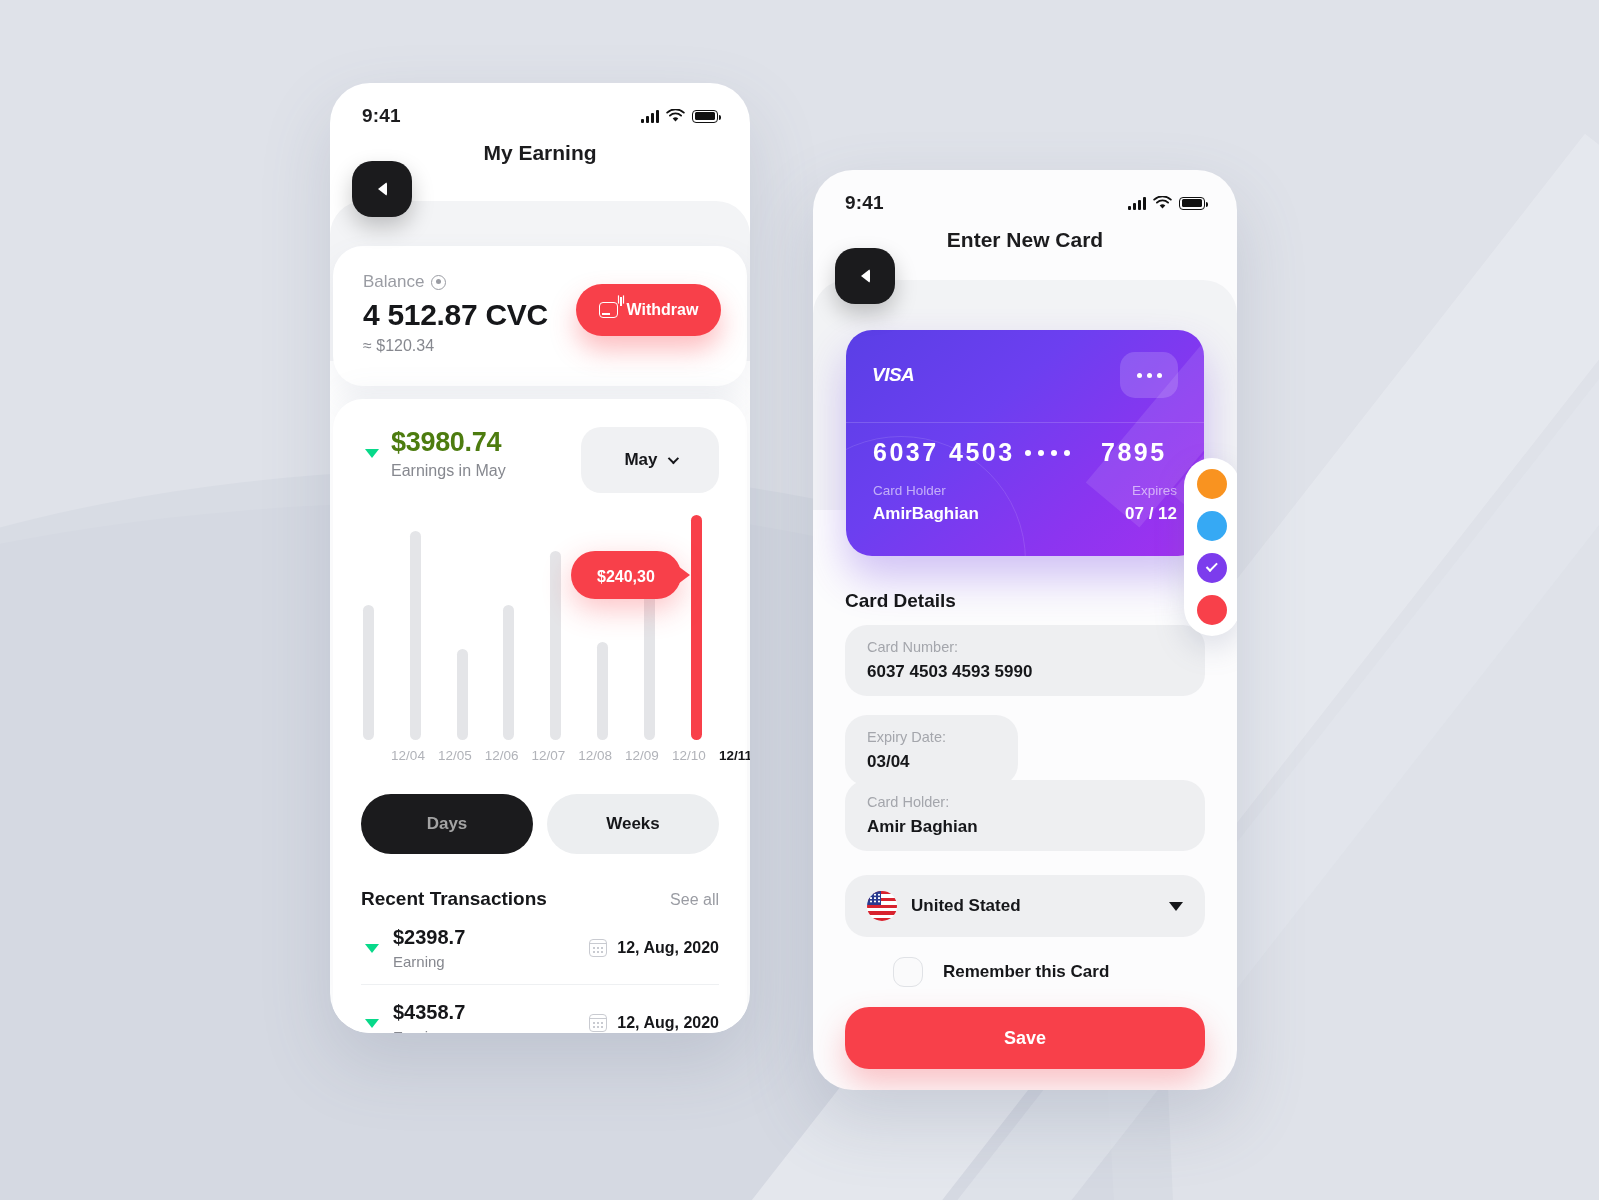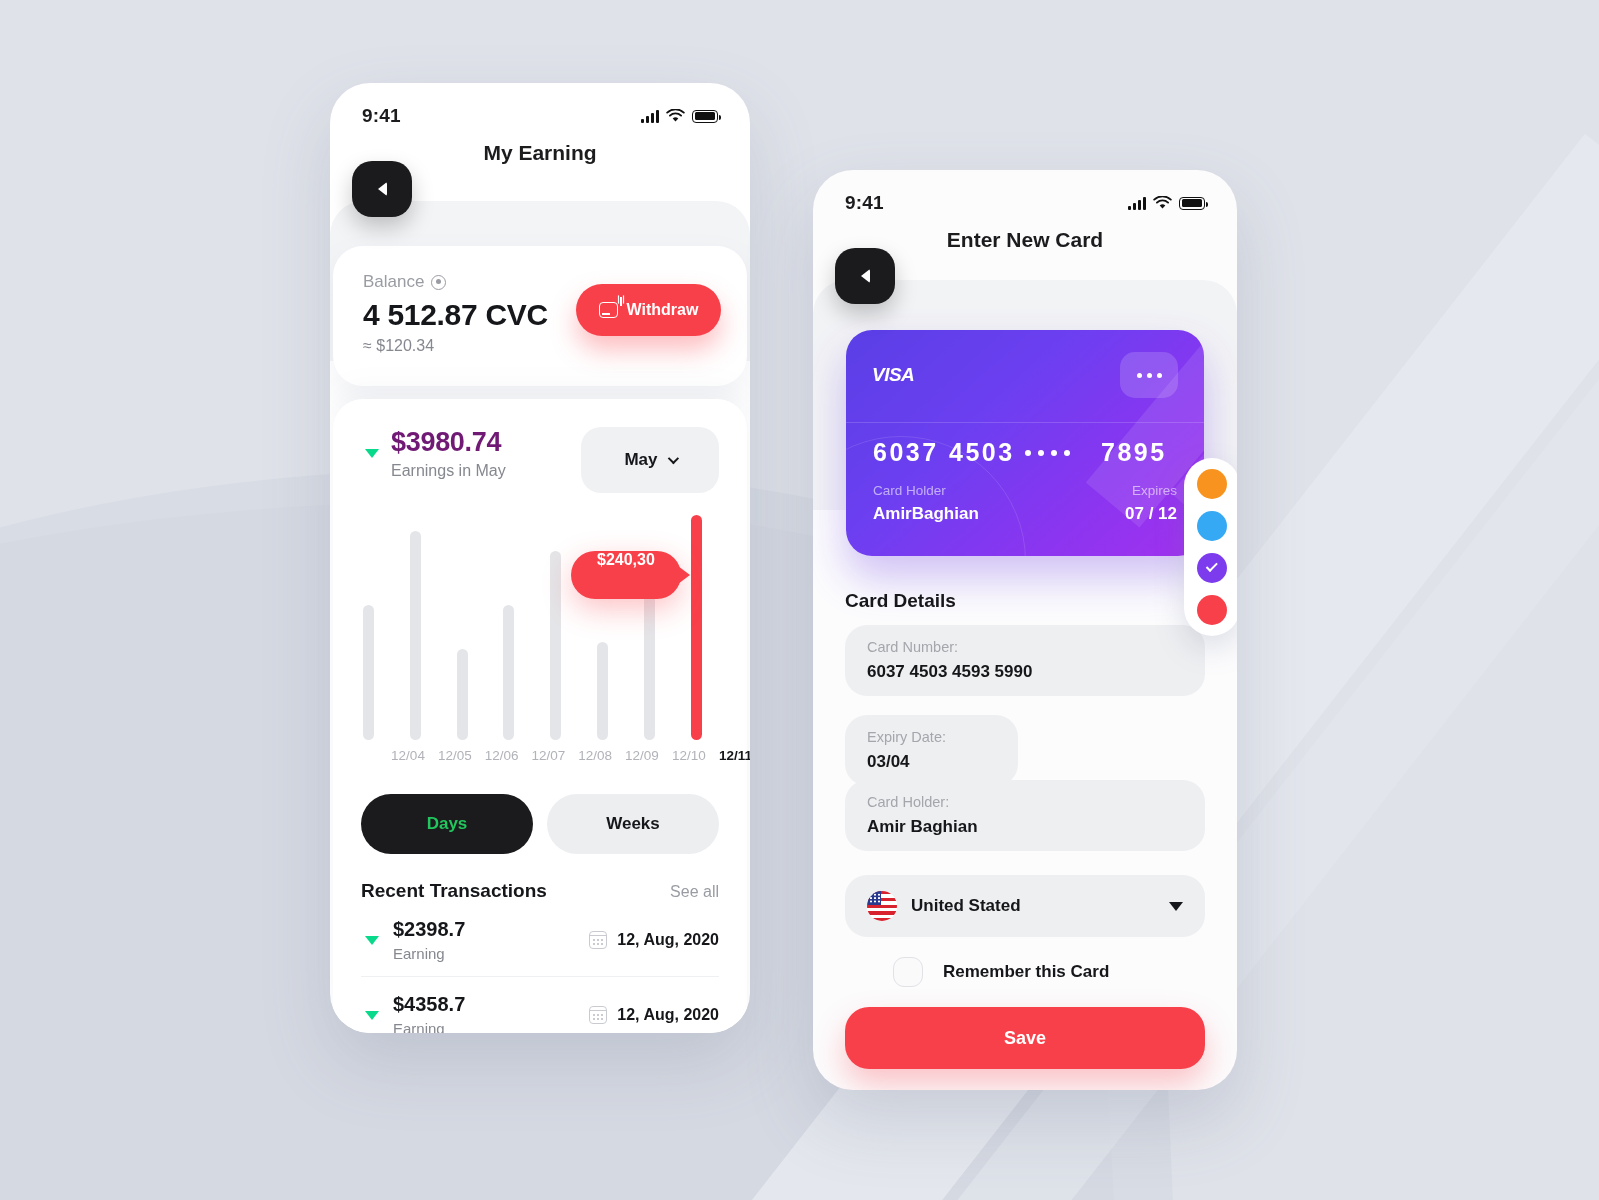--- a/index.html
+++ b/index.html
@@ -114,7 +114,7 @@
   .chart-head{ display:flex; align-items:flex-start; }
   .tri-green{ width:0;height:0;border-left:7px solid transparent;border-right:7px solid transparent;
     border-top:9px solid #08d98a; margin:22px 12px 0 4px;}
-  .earn-amount{ font-size:27px; font-weight:bold; color:#701a75; letter-spacing:-.3px;}
+  .earn-amount{ font-size:27px; font-weight:bold; color:#4d7c0f; letter-spacing:-.3px;}
   .earn-sub{ font-size:16px; color:#86888f; margin-top:4px;}
   .month-pill{
     margin-left:auto; width:138px; height:66px; background:#f0f1f3; border-radius:20px;

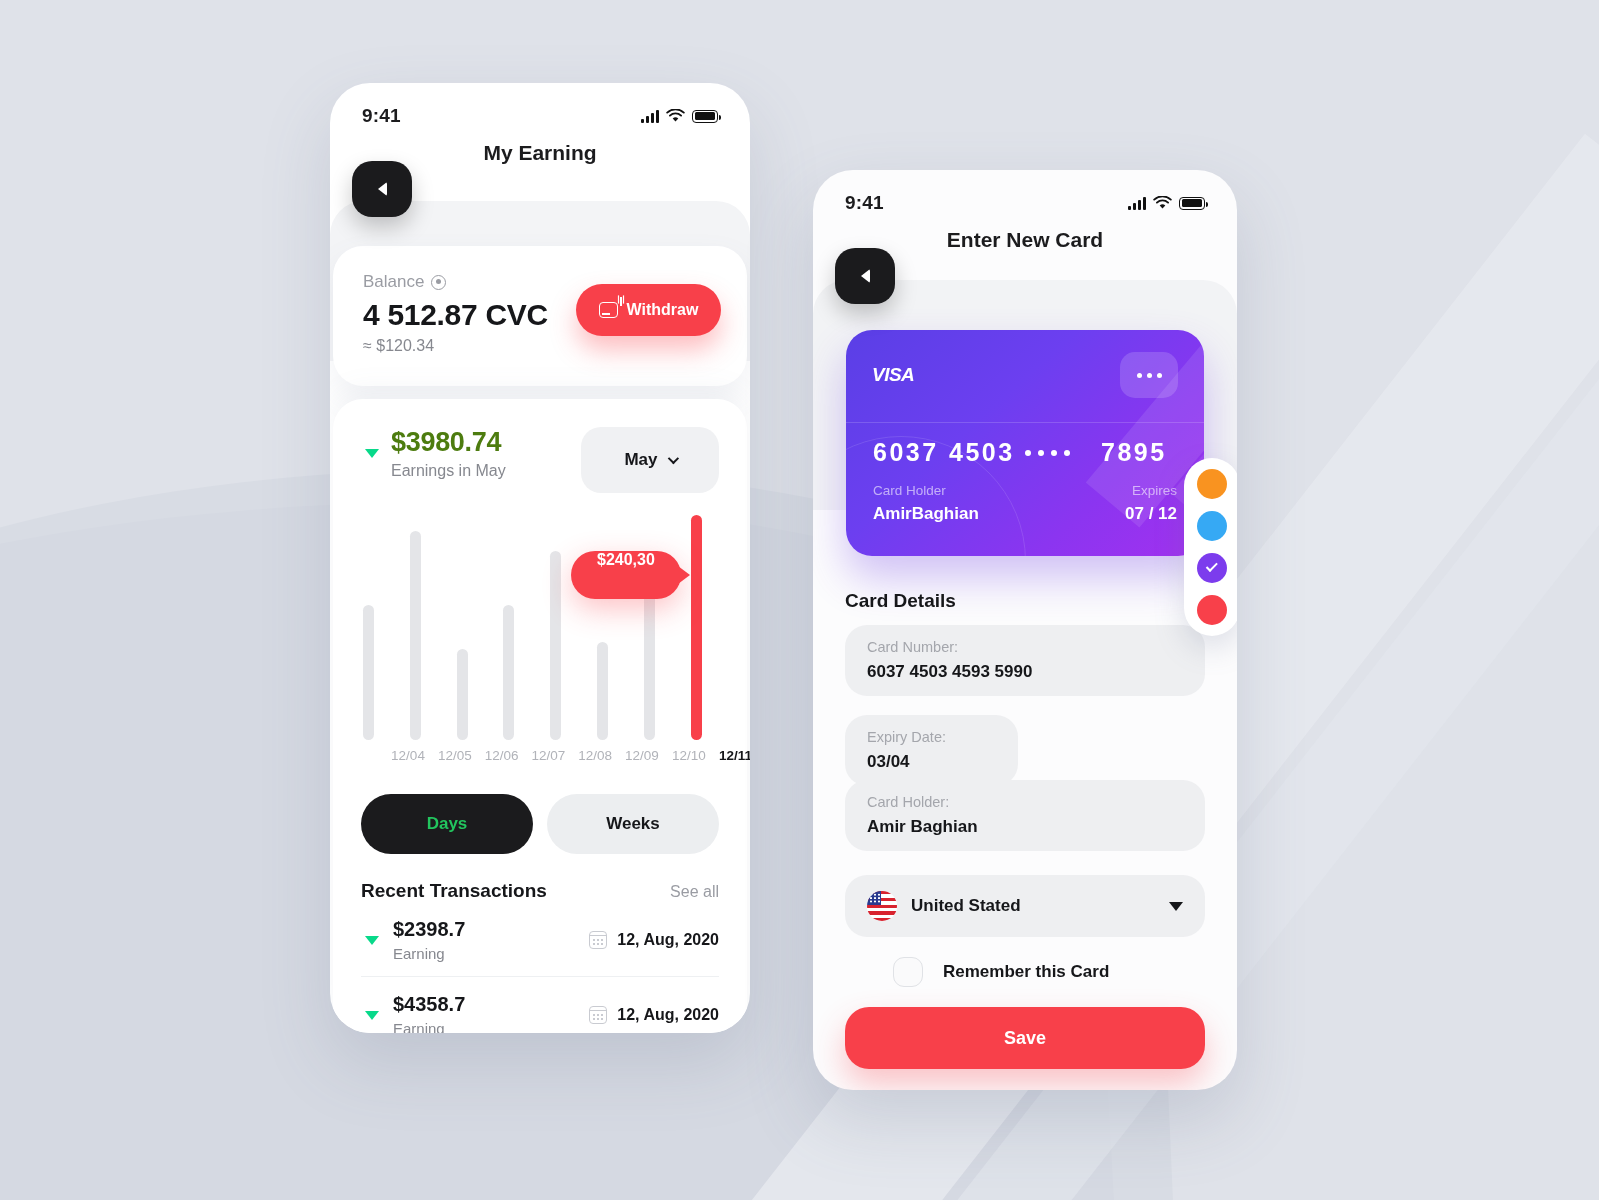--- a/index.html
+++ b/index.html
@@ -132,9 +132,9 @@
   .xlabel.on{ color:#16171a; font-weight:bold;}
 
   .tooltip{
-    position:absolute; left:210px; top:36px; height:48px; padding:0 26px;
+    position:absolute; left:210px; top:36px; height:48px; padding:13px 26px;
     background:#f8404a; border-radius:24px; color:#fff;
-    display:flex; align-items:flex-start; justify-content:center;
+    display:flex; align-items:flex-end; justify-content:center;
     font-size:16px; font-weight:bold; z-index:6;
     box-shadow:0 10px 30px rgba(248,64,74,.32);
   }

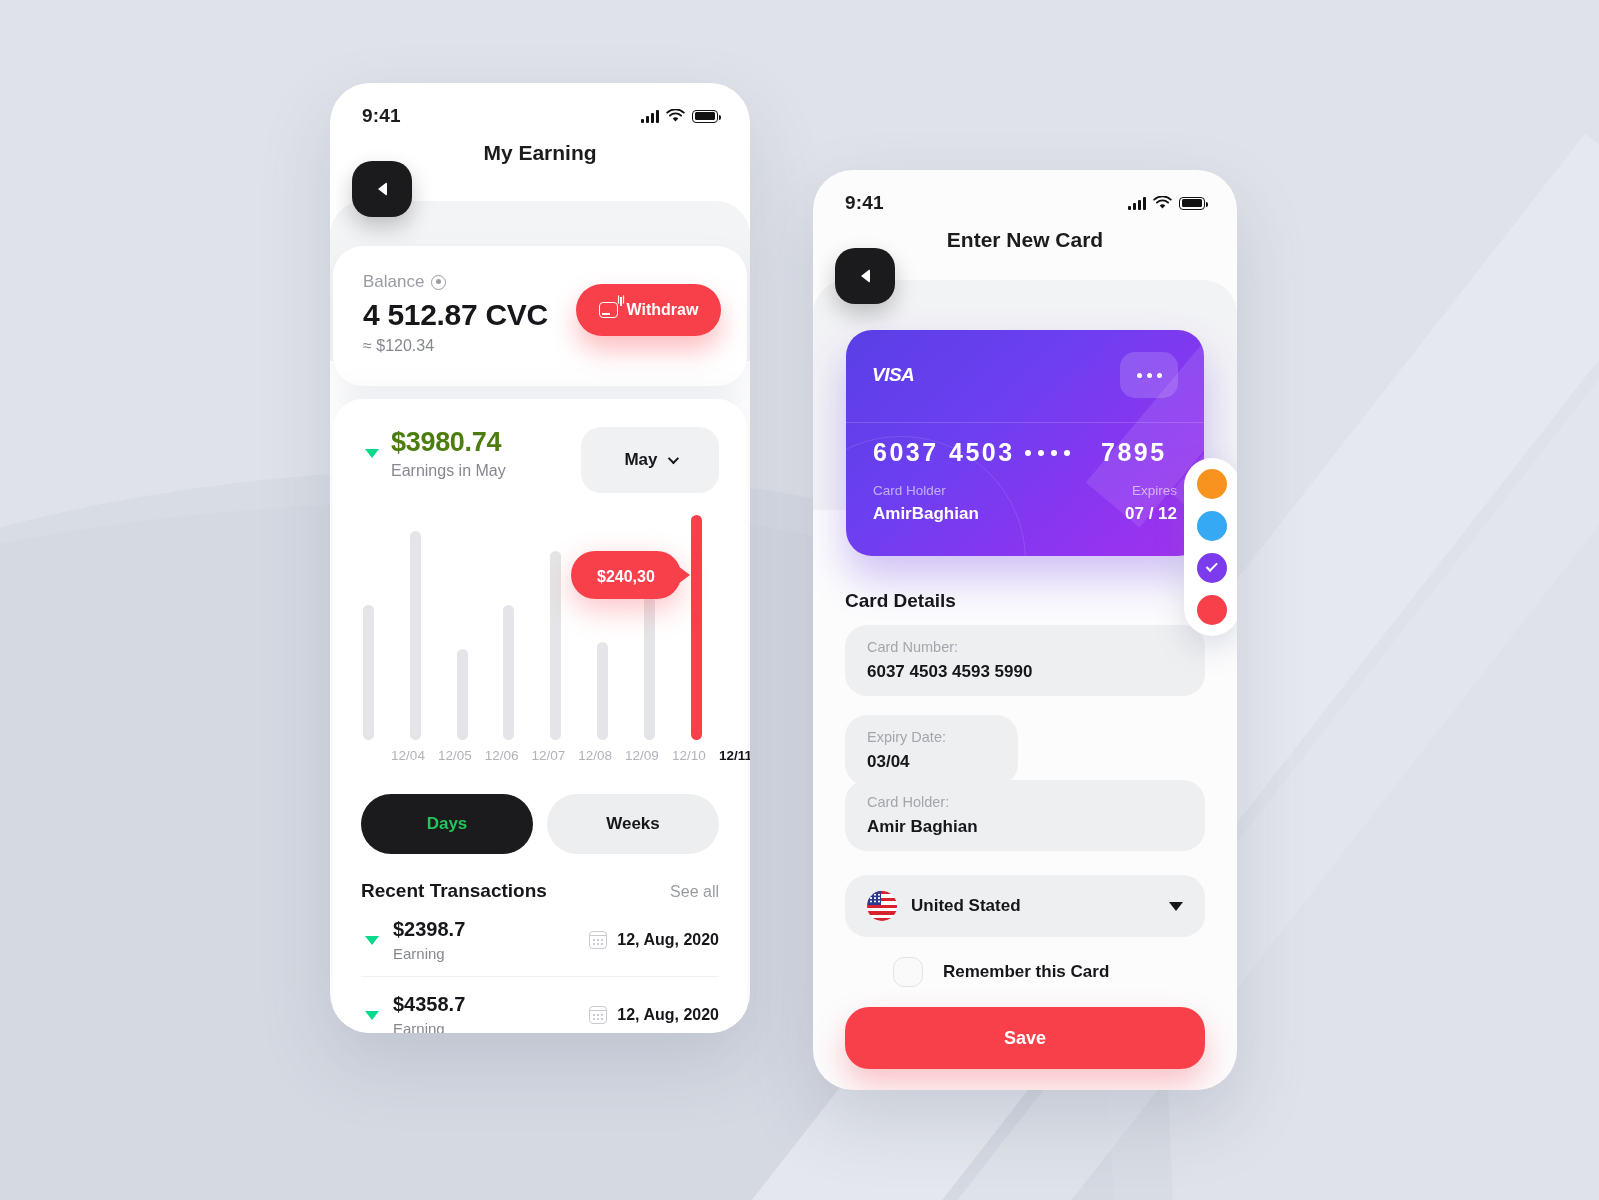--- a/index.html
+++ b/index.html
@@ -144,7 +144,7 @@
   .seg{ display:flex; gap:14px; margin-top:22px;}
   .seg div{ flex:1; height:60px; border-radius:30px; display:flex; align-items:center; justify-content:center;
     font-size:17px; font-weight:bold; cursor:pointer;}
-  .seg .active{ background:#1b1b1d; color:#22c55e;text-align:center;}
+  .seg .active{ background:#1b1b1d; color:#a3a3a3;text-align:center;}
   .seg .idle{ background:#eceef0; color:#16171a;}
 
   .rt-head{ display:flex; align-items:baseline; margin-top:26px;}

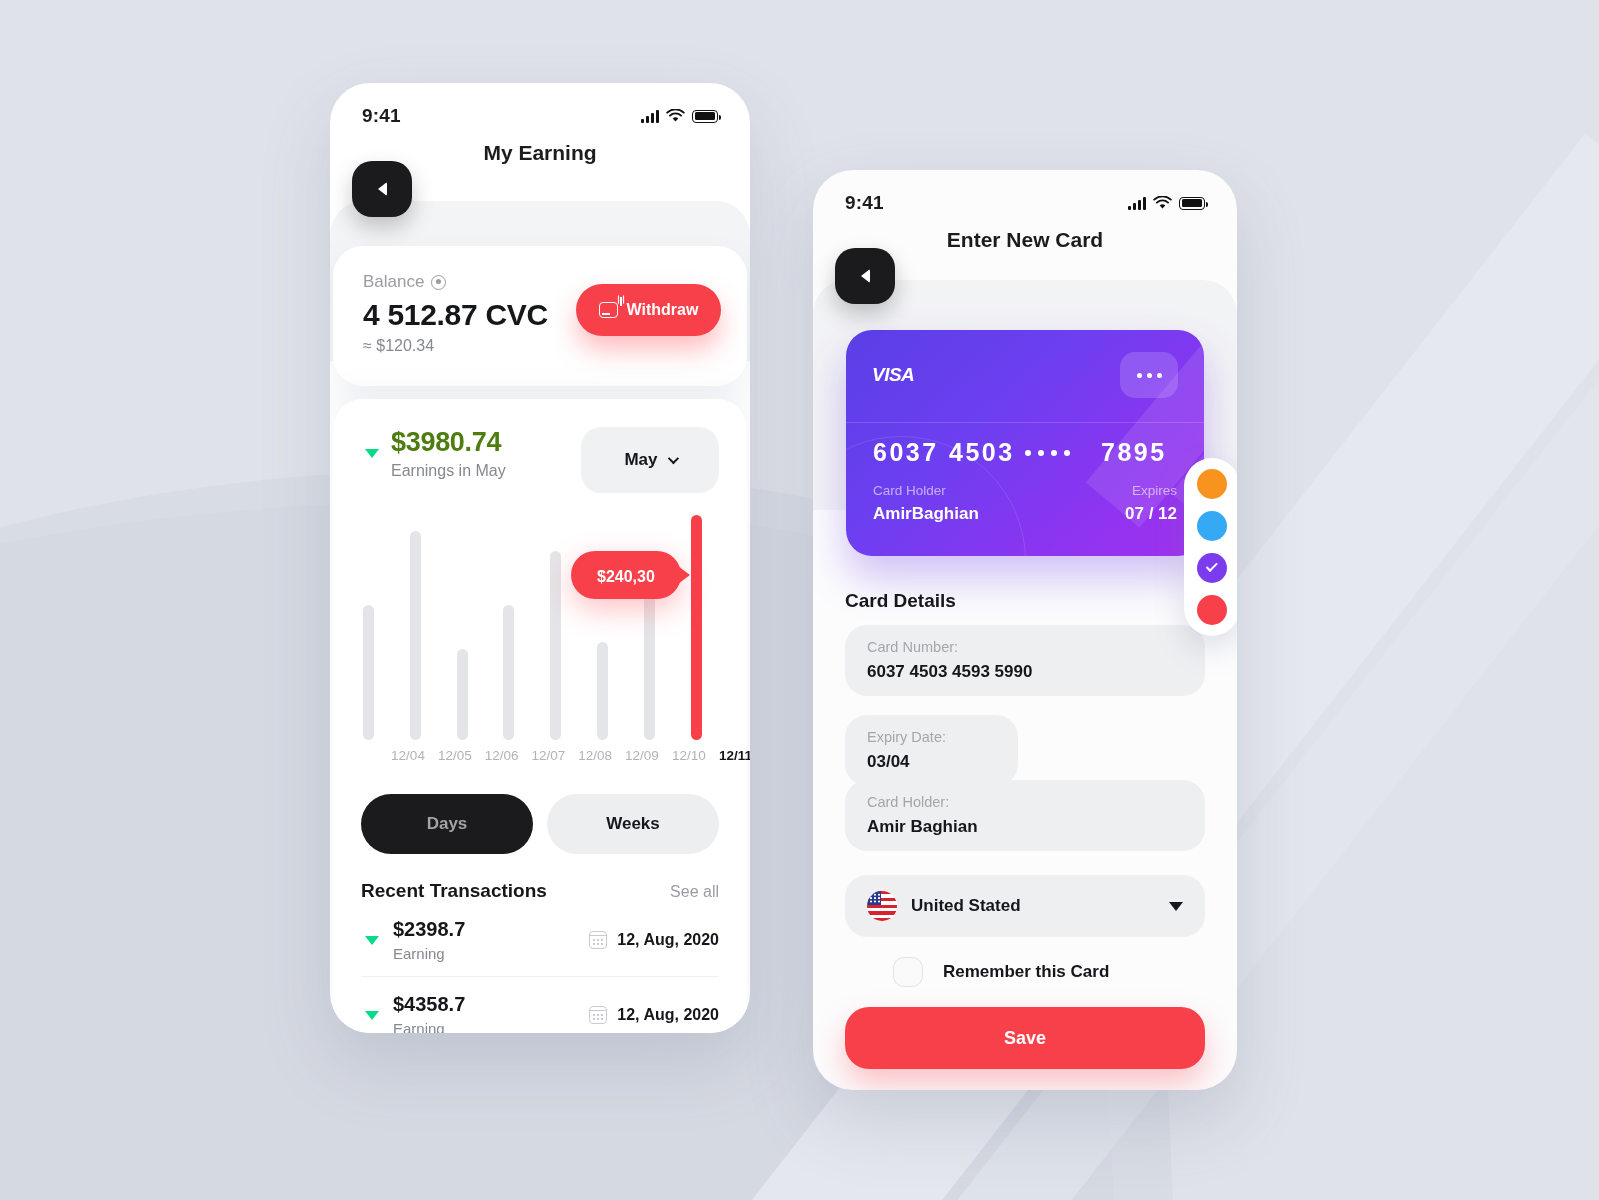--- a/index.html
+++ b/index.html
@@ -147,7 +147,7 @@
   .seg .active{ background:#1b1b1d; color:#a3a3a3;text-align:center;}
   .seg .idle{ background:#eceef0; color:#16171a;}
 
-  .rt-head{ display:flex; align-items:baseline; margin-top:26px;}
+  .rt-head{ display:flex; align-items:baseline; margin-top:34px;}
   .rt-title{ font-size:19px; font-weight:bold; color:#16171a;}
   .rt-seeall{ margin-left:auto; font-size:16px; color:#9a9ca3; cursor:pointer;}
 

